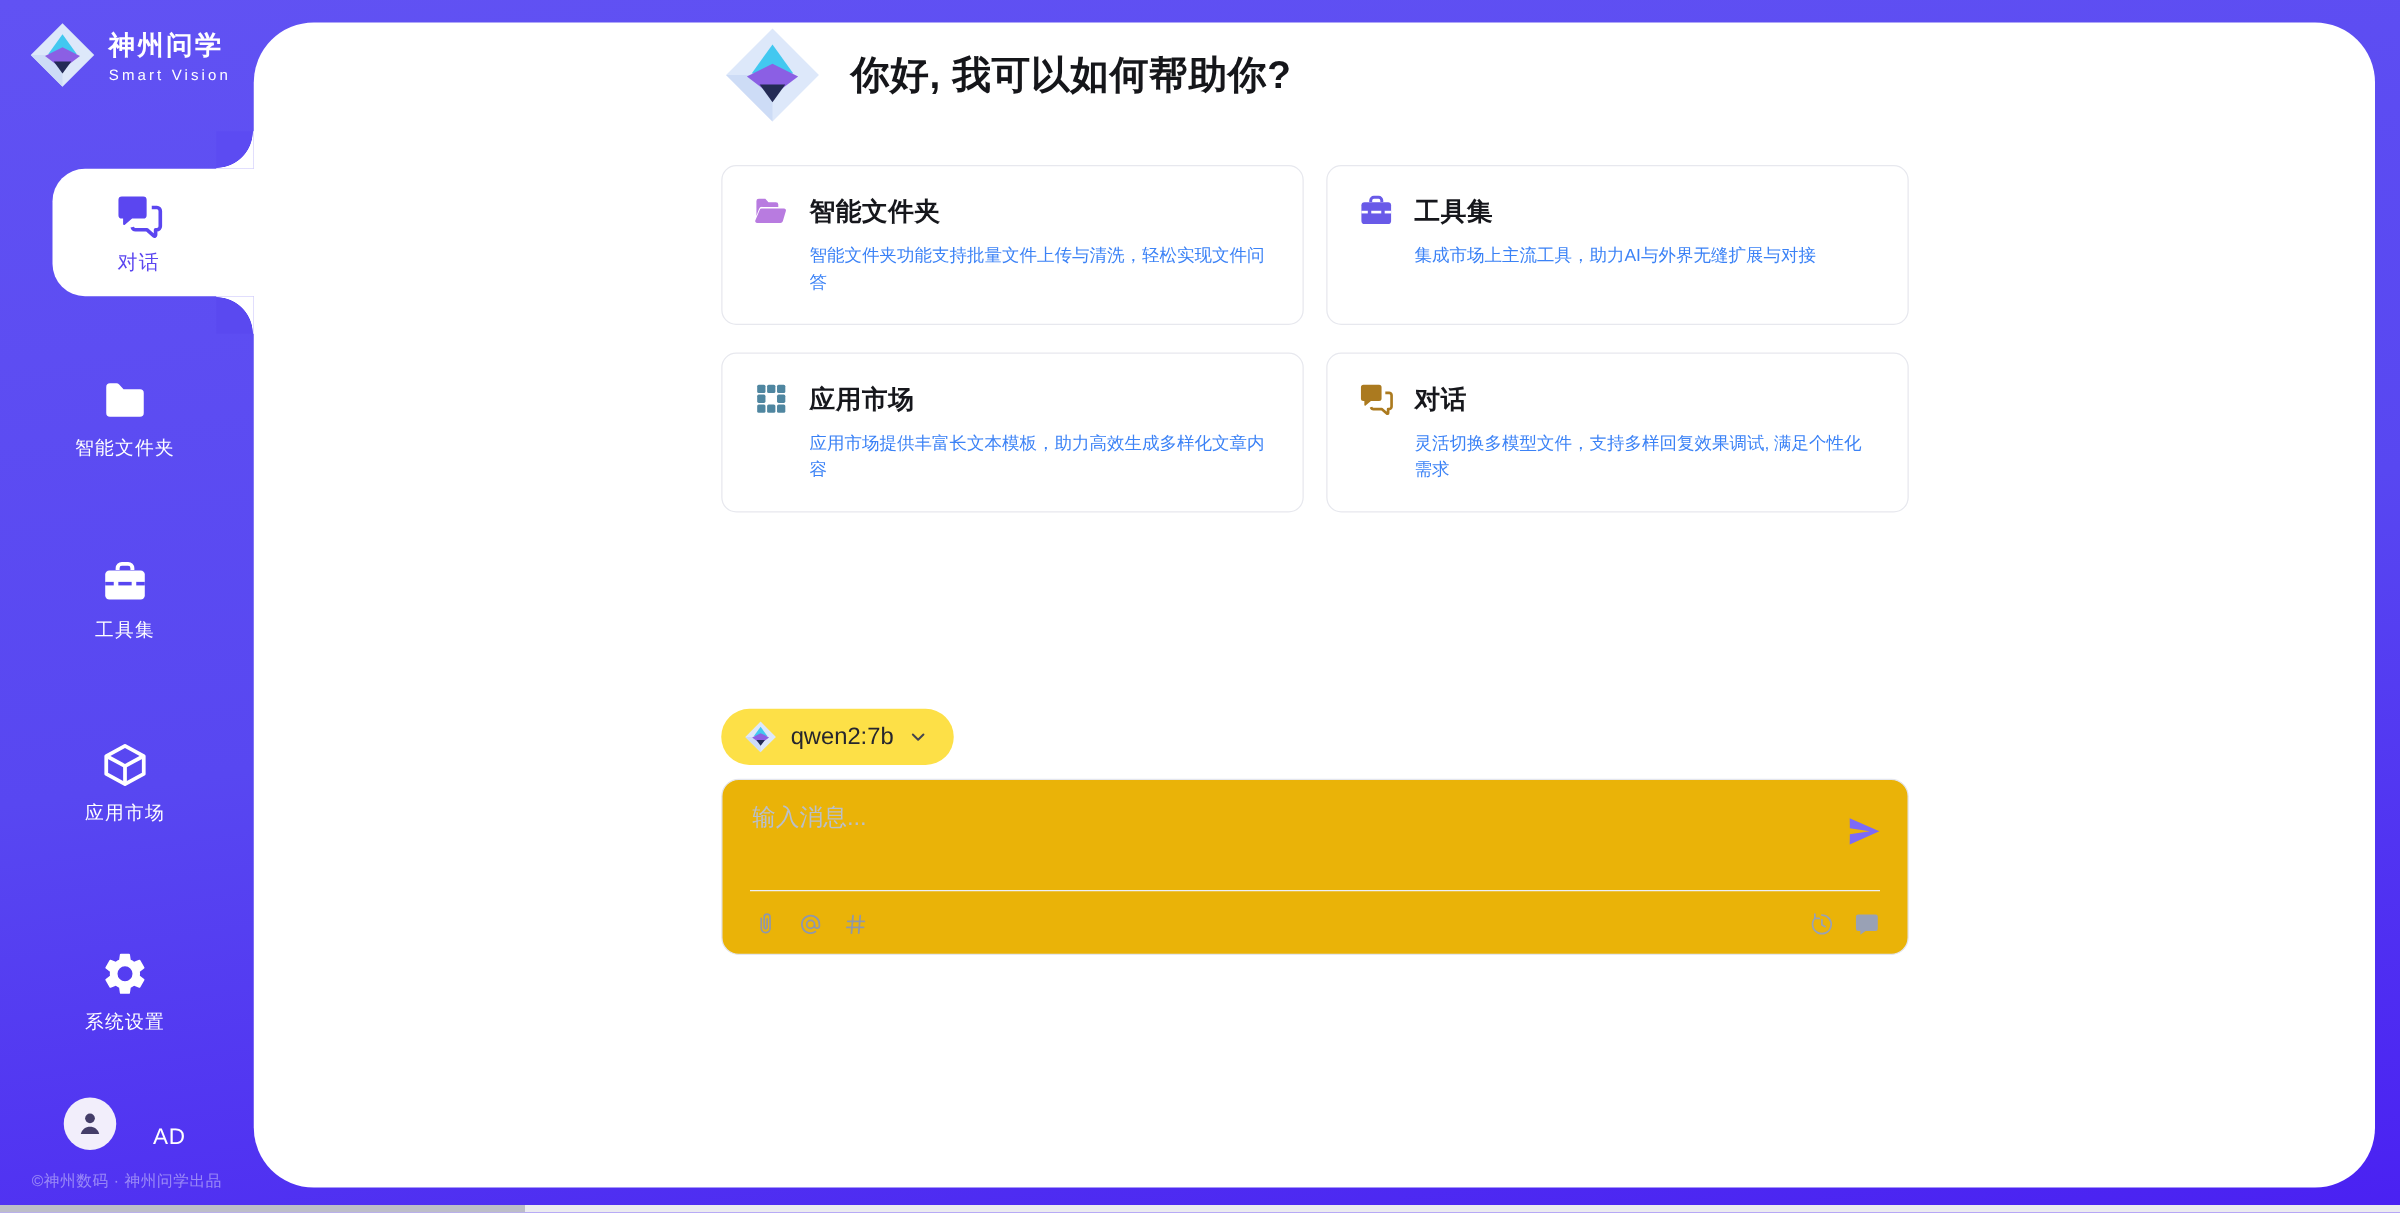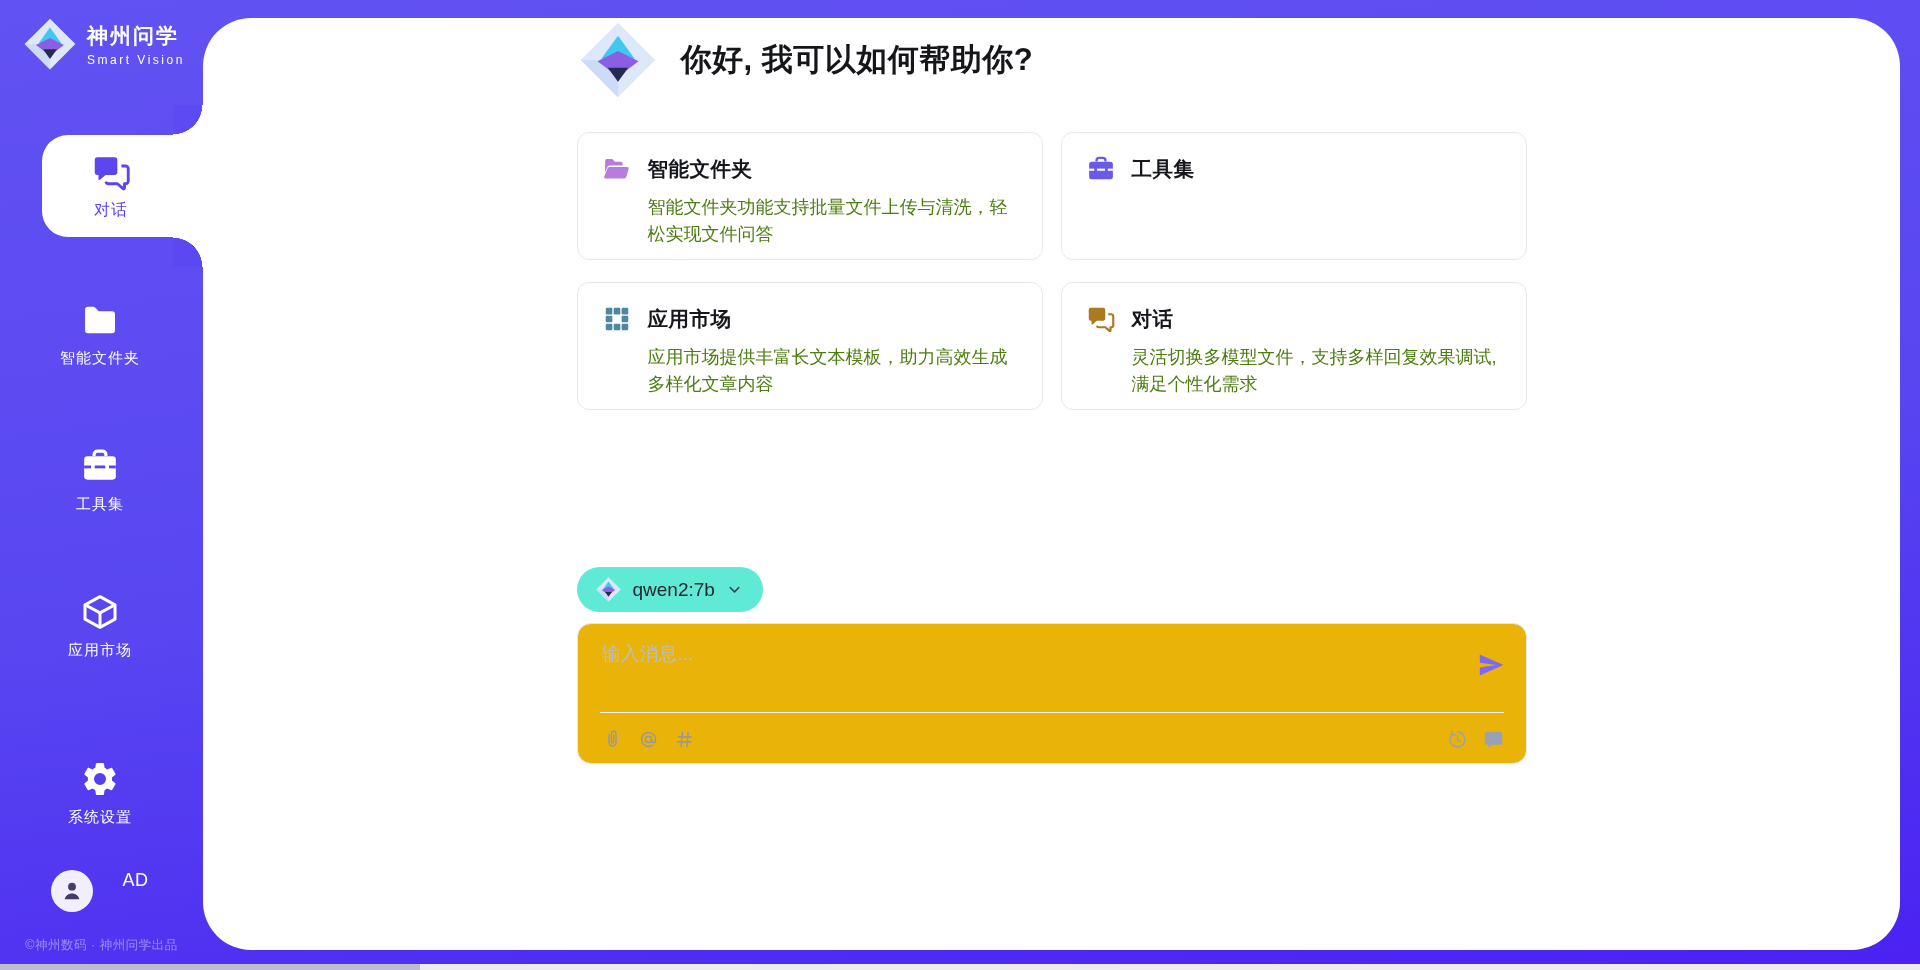--- a/index.html
+++ b/index.html
@@ -71,7 +71,7 @@
   .card-head { display:flex; align-items:center; gap:16px; }
   .card-head svg { width:30px; height:30px; }
   .card-title { font-size:20.5px; font-weight:700; color:#16171c; letter-spacing:.5px; }
-  .card-desc { margin:10px 0 0 46px; font-size:18px; color:#4d7c0f; line-height:1.52; }
+  .card-desc { margin:10px 0 0 46px; font-size:14px; color:#3b82f6; line-height:1.52; }
   .icon-folder-open { color:#b87be0; }
   .icon-briefcase-c { color:#695ae8; --slot:#ffffff; }
   .icon-grid        { color:#4f86a0; }

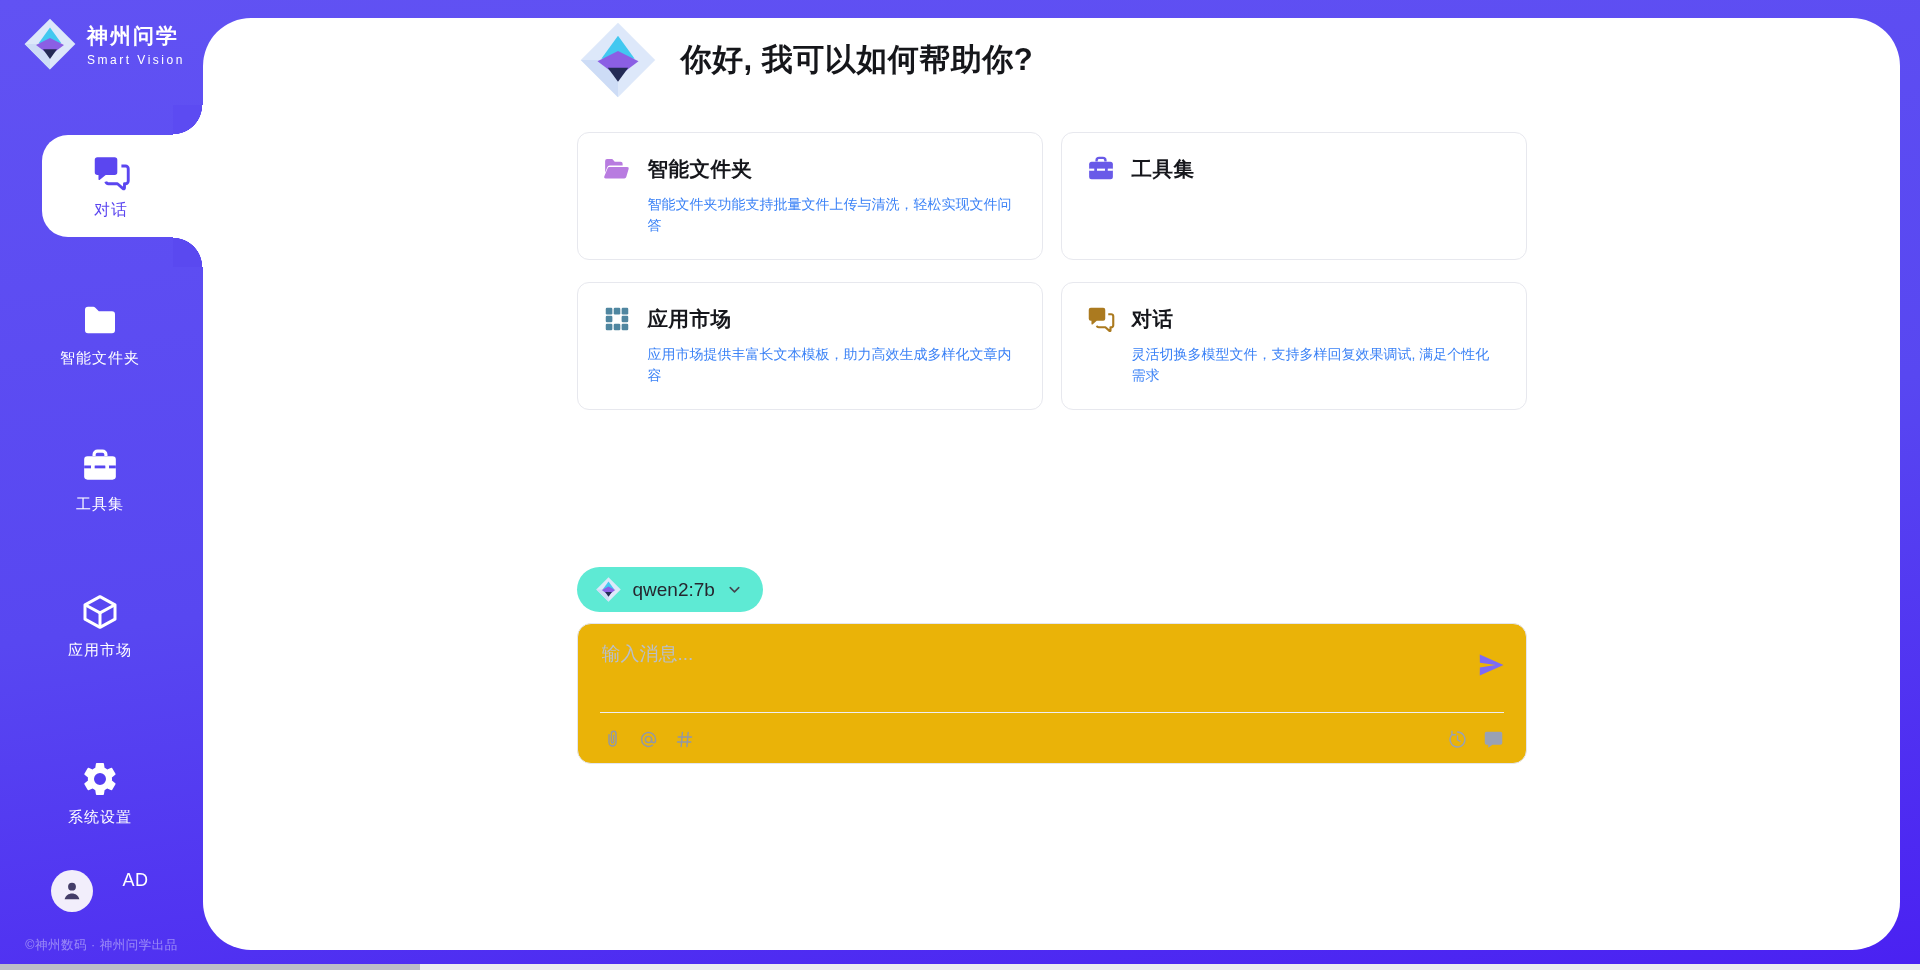--- a/index.html
+++ b/index.html
@@ -229,6 +229,7 @@
             </svg>
           <div class="card-title">工具集</div>
         </div>
+        <div class="card-desc">集成市场上主流工具，助力AI与外界无缝扩展与对接</div>
       </div>
       <div class="card">
         <div class="card-head">

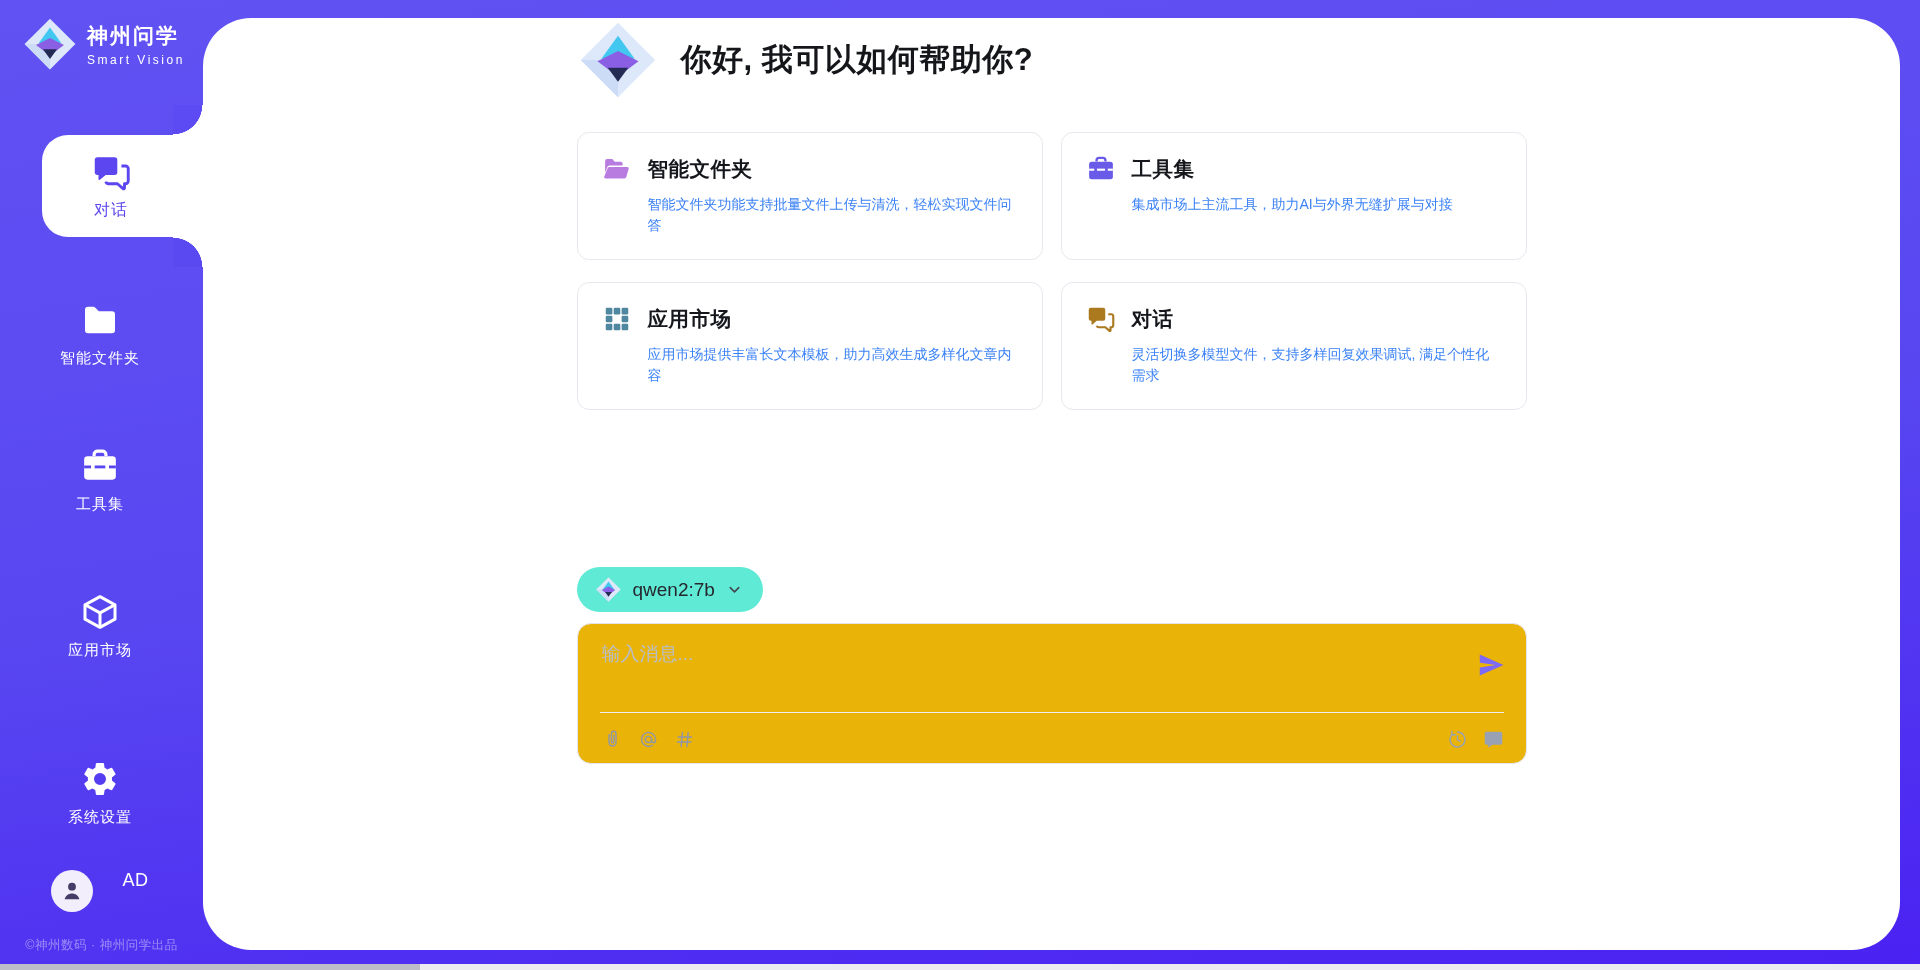--- a/index.html
+++ b/index.html
@@ -80,7 +80,7 @@
   
   .model-pill {
     margin-top:157px; display:inline-flex; align-items:center; gap:11px;
-    height:45px; padding:0 20px 0 18px; background:#5eead4; border-radius:23px; cursor:pointer;
+    height:45px; padding:0 20px 0 18px; background:#fde047; border-radius:23px; cursor:pointer;
   }
   .model-pill .gem { width:27px; height:27px; }
   .model-name { font-size:19px; color:#26262e; }

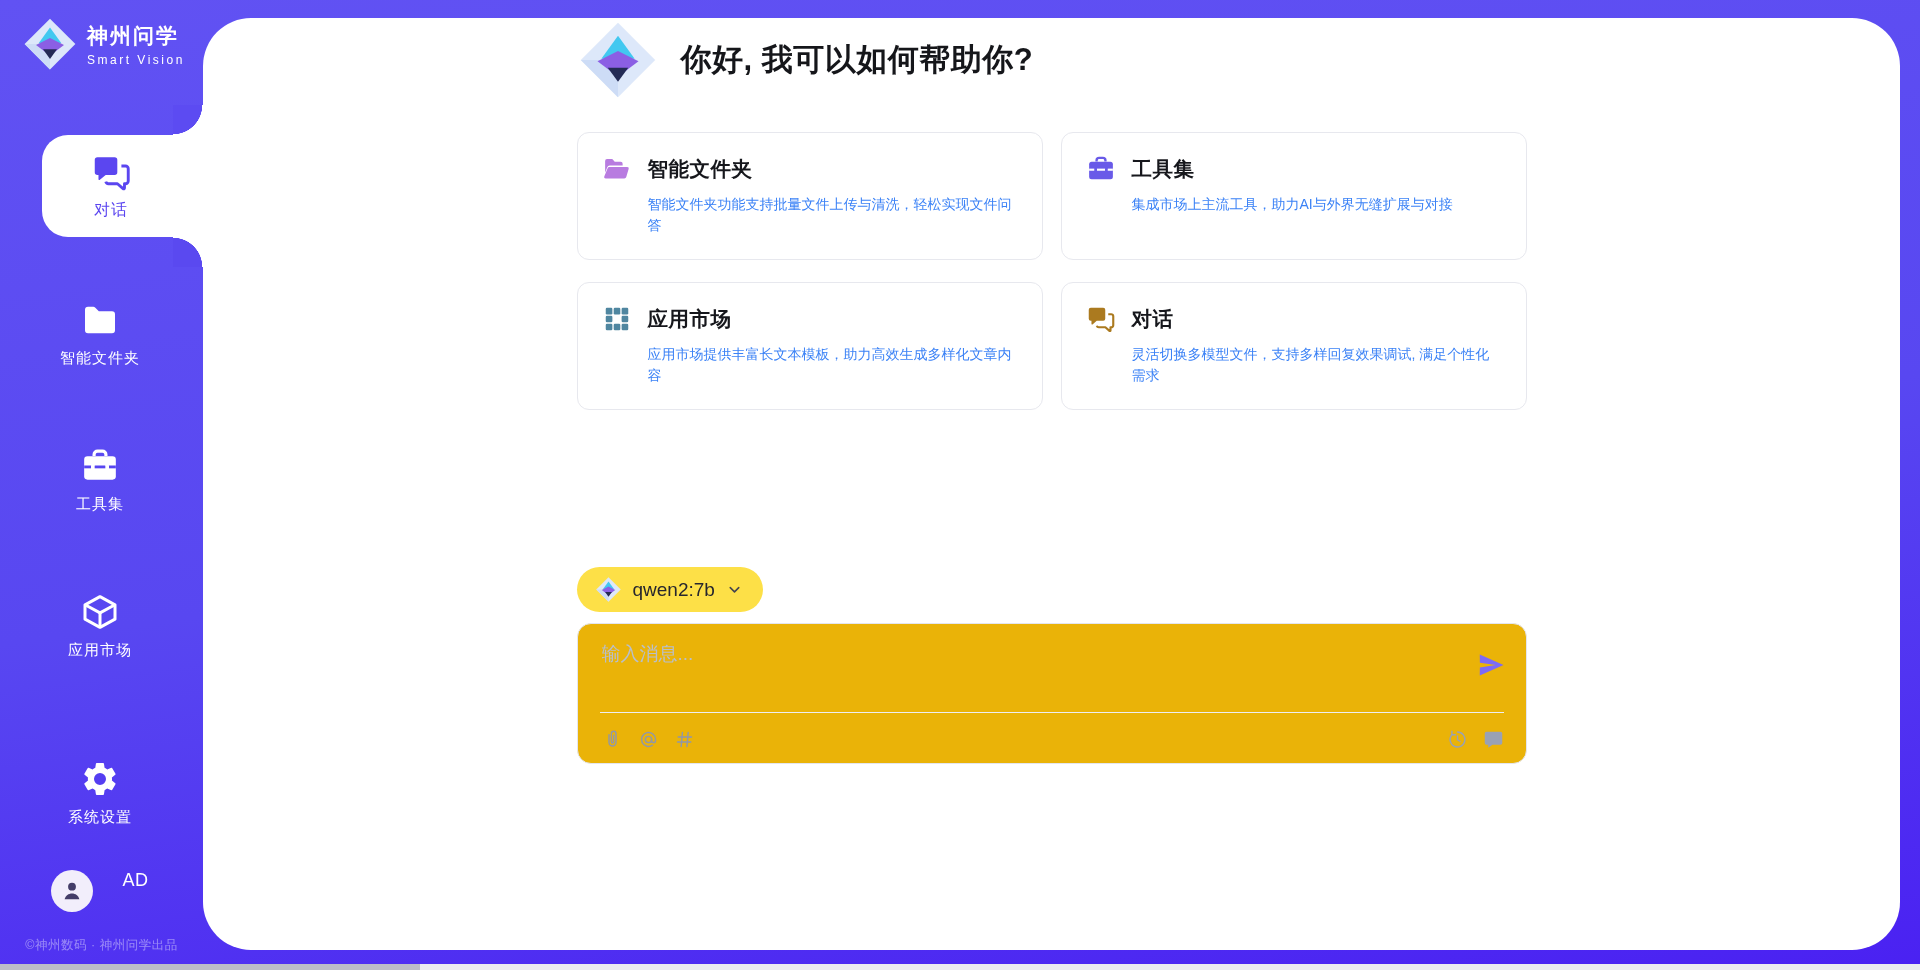--- a/index.html
+++ b/index.html
@@ -46,7 +46,7 @@
 
   .user-row {
     position:absolute; left:0; top:870px; width:200px; height:50px;
-    display:flex; align-items:flex-start; justify-content:center; gap:29px; cursor:pointer;
+    display:flex; align-items:flex-end; justify-content:center; gap:29px; cursor:pointer;
   }
   .avatar { width:42px; height:42px; border-radius:50%; background:#f2eefb;
             display:flex; align-items:center; justify-content:center; }

